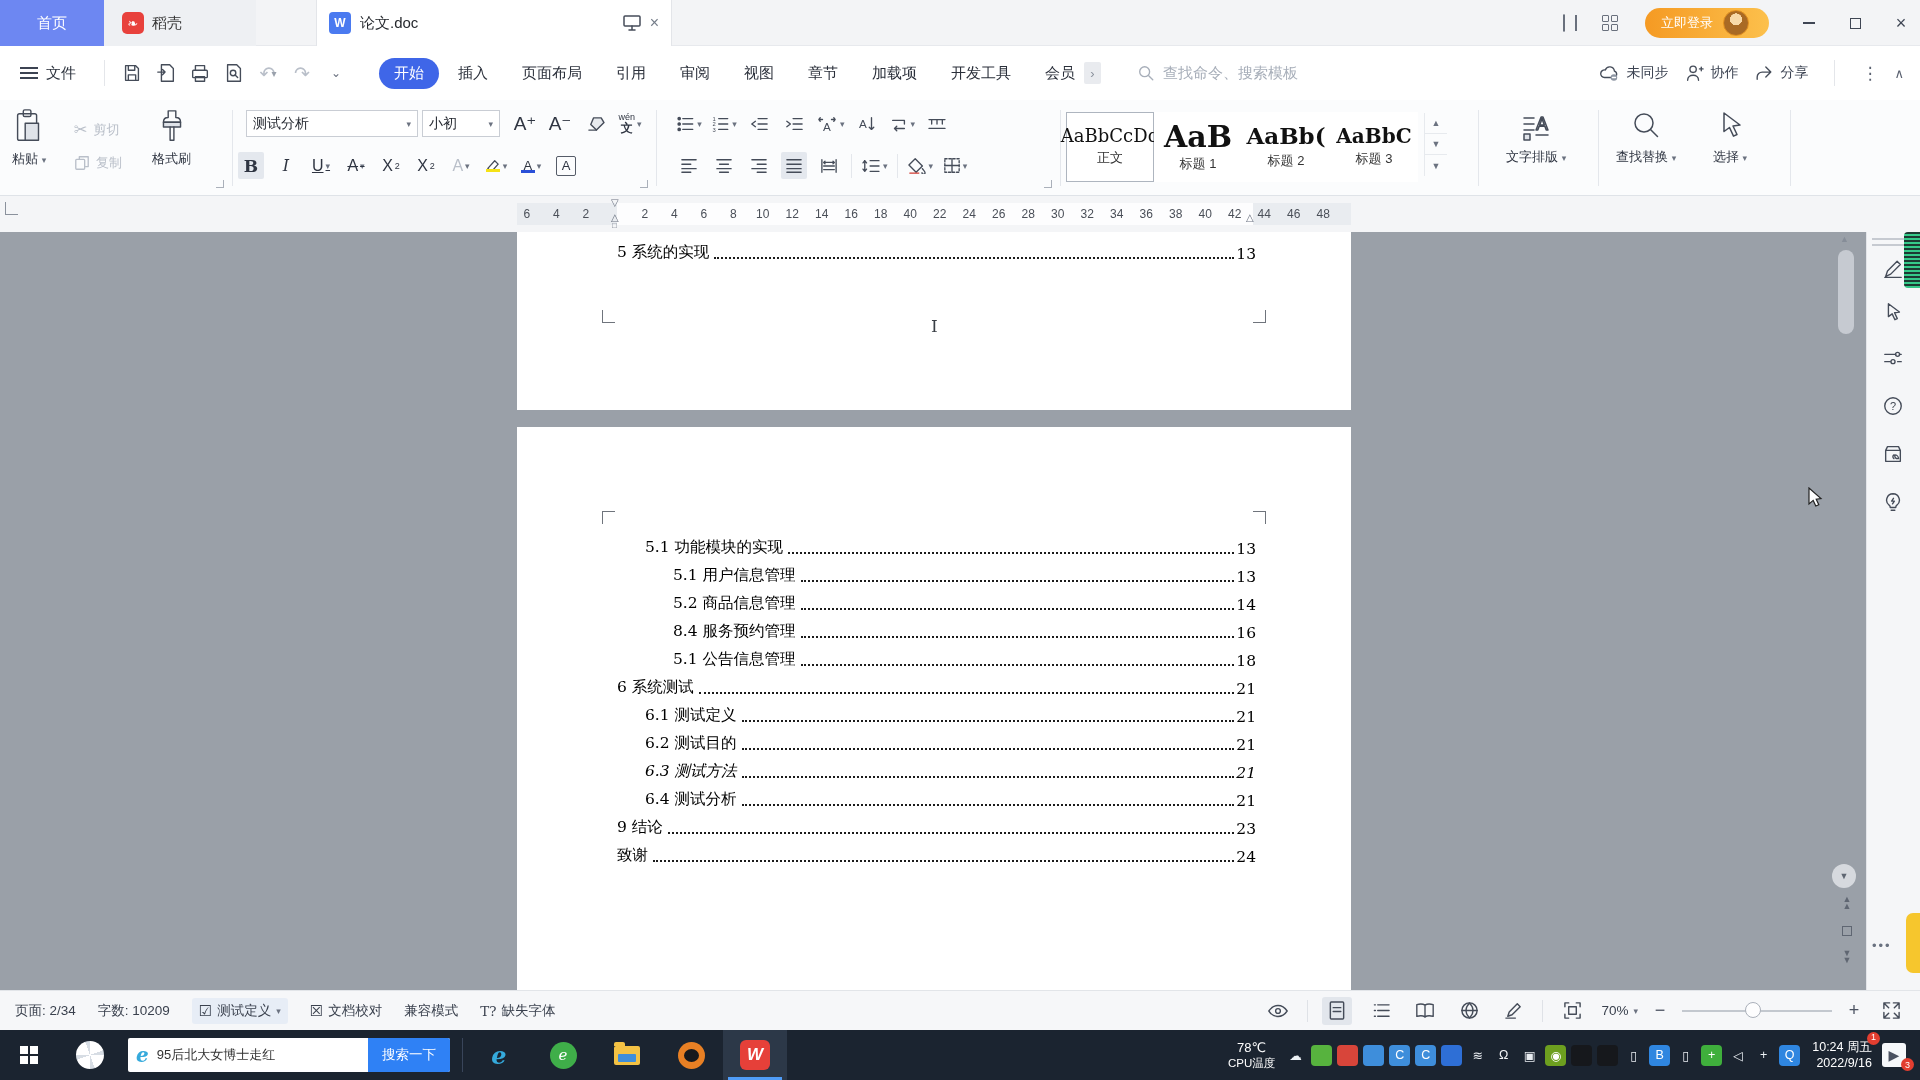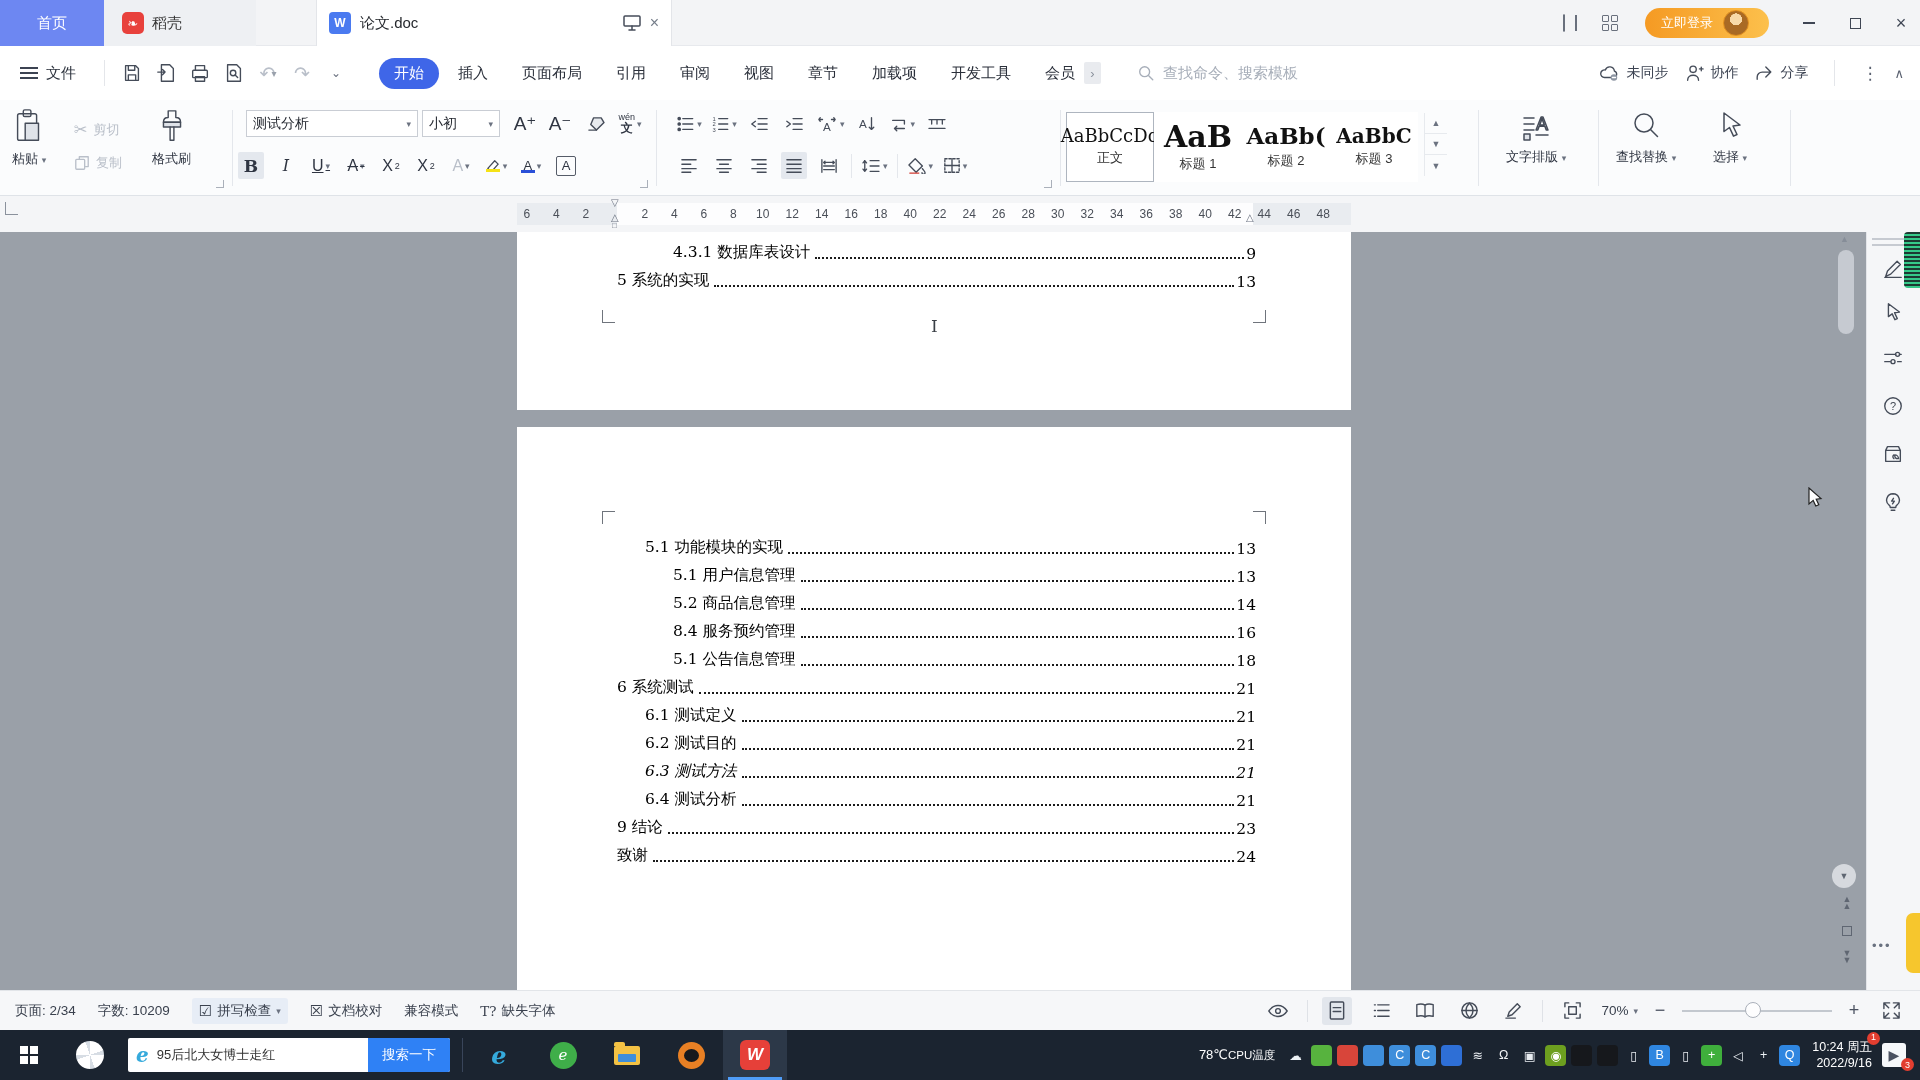--- a/index.html
+++ b/index.html
@@ -536,11 +536,6 @@
   <div class="page" style="top:0;height:178px">
     <div style="position:absolute;left:100px;right:95px;top:6px">
 
-    <div class="toc-row" style="padding-left: 56px;">
-        <span class="toc-text">4.3.1  数据库表设计</span>
-        <span class="dots"></span>
-        <span class="toc-page serifch">9</span>
-      </div>
         <div class="toc-row" style="padding-left: 0px;">
         <span class="toc-text">5  系统的实现</span>
         <span class="dots"></span>

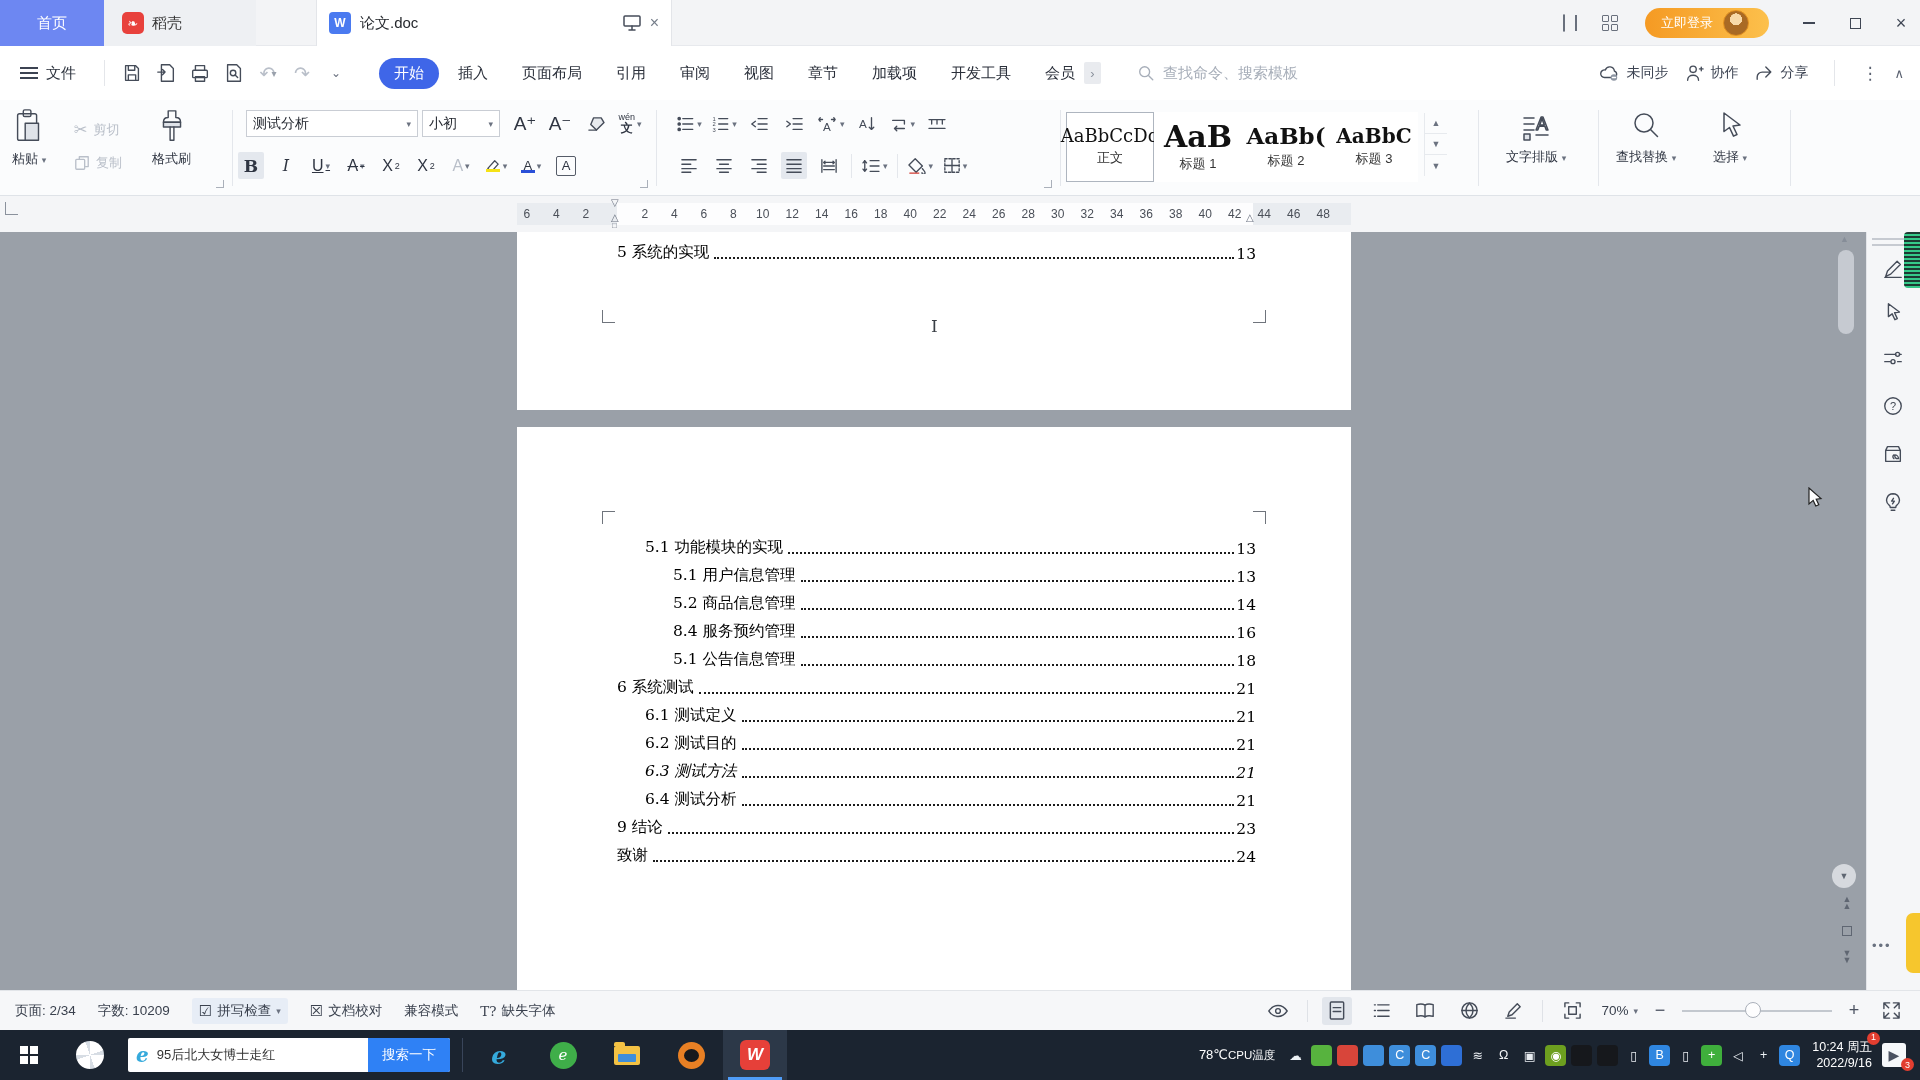--- a/index.html
+++ b/index.html
@@ -677,7 +677,7 @@
       </span>
     <span class="sitem schip">
         <span style="font-size:15px">☑</span>
-        <span>拼写检查</span>
+        <span>测试定义</span>
         <span class="caret">▾</span>
       </span>
     <span class="sitem">

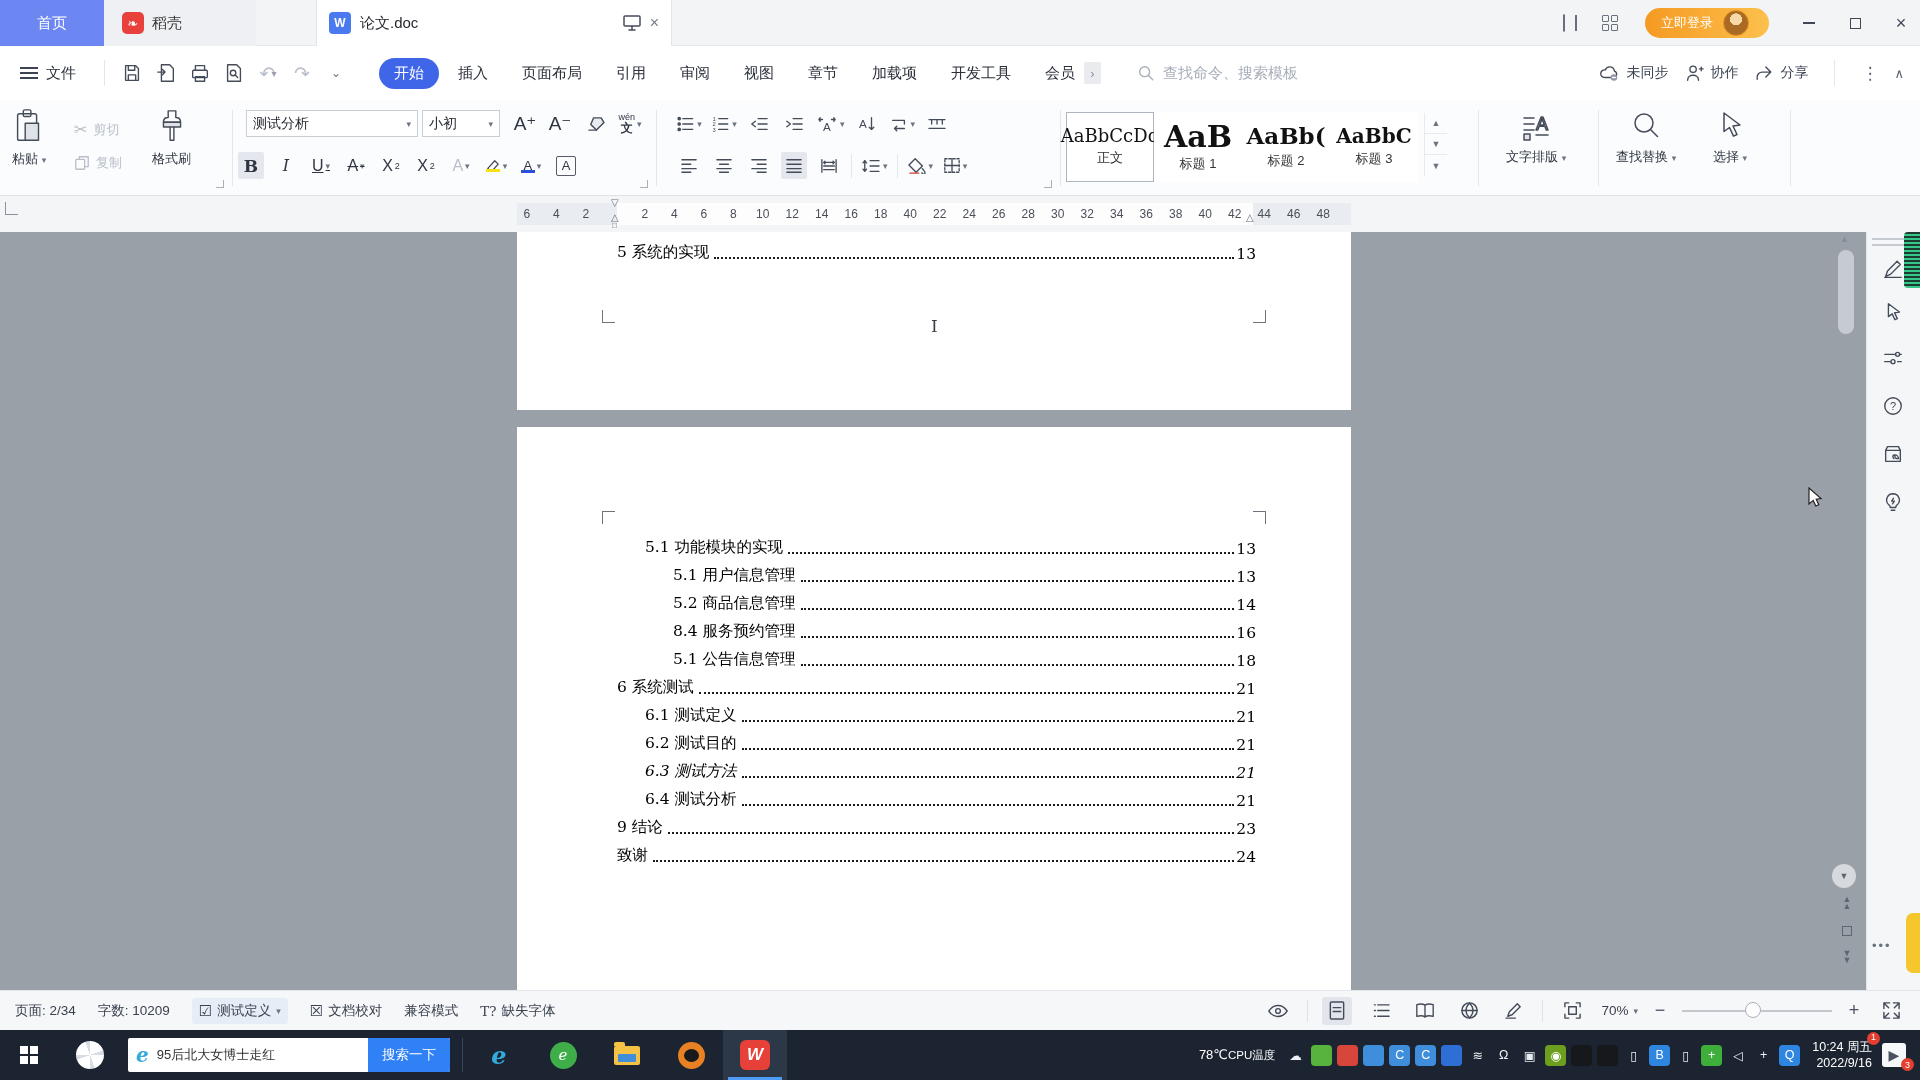--- a/index.html
+++ b/index.html
@@ -117,7 +117,7 @@
   .wps-ico{width:30px;height:30px;border-radius:6px;background:#e64039;color:#fff;display:flex;align-items:center;justify-content:center;font-weight:bold;font-size:17px;font-style:italic}
   .green-ico{width:27px;height:27px;border-radius:50%;background:#3fae49;color:#fff;display:flex;align-items:center;justify-content:center;font-size:15px;font-family:"DejaVu Serif",serif;font-style:italic}
   .pinwheel{width:28px;height:28px;border-radius:50%;background:conic-gradient(#fff 0 70deg,#d7dde4 70deg 90deg,#fff 90deg 160deg,#d7dde4 160deg 180deg,#fff 180deg 250deg,#d7dde4 250deg 270deg,#fff 270deg 340deg,#d7dde4 340deg)}
-  .cpu{display:flex;flex-direction:row;align-items:center;line-height:1.25;margin:0 10px 0 4px}
+  .cpu{display:flex;flex-direction:column;align-items:center;line-height:1.25;margin:0 10px 0 4px}
   .cpu .t1{font-size:13px}.cpu .t2{font-size:11.5px}
   #tray{display:flex;align-items:center;gap:5px}
   .tray-chip{width:21px;height:21px;border-radius:4px;display:flex;align-items:center;justify-content:center;font-size:12.5px;color:#fff}

